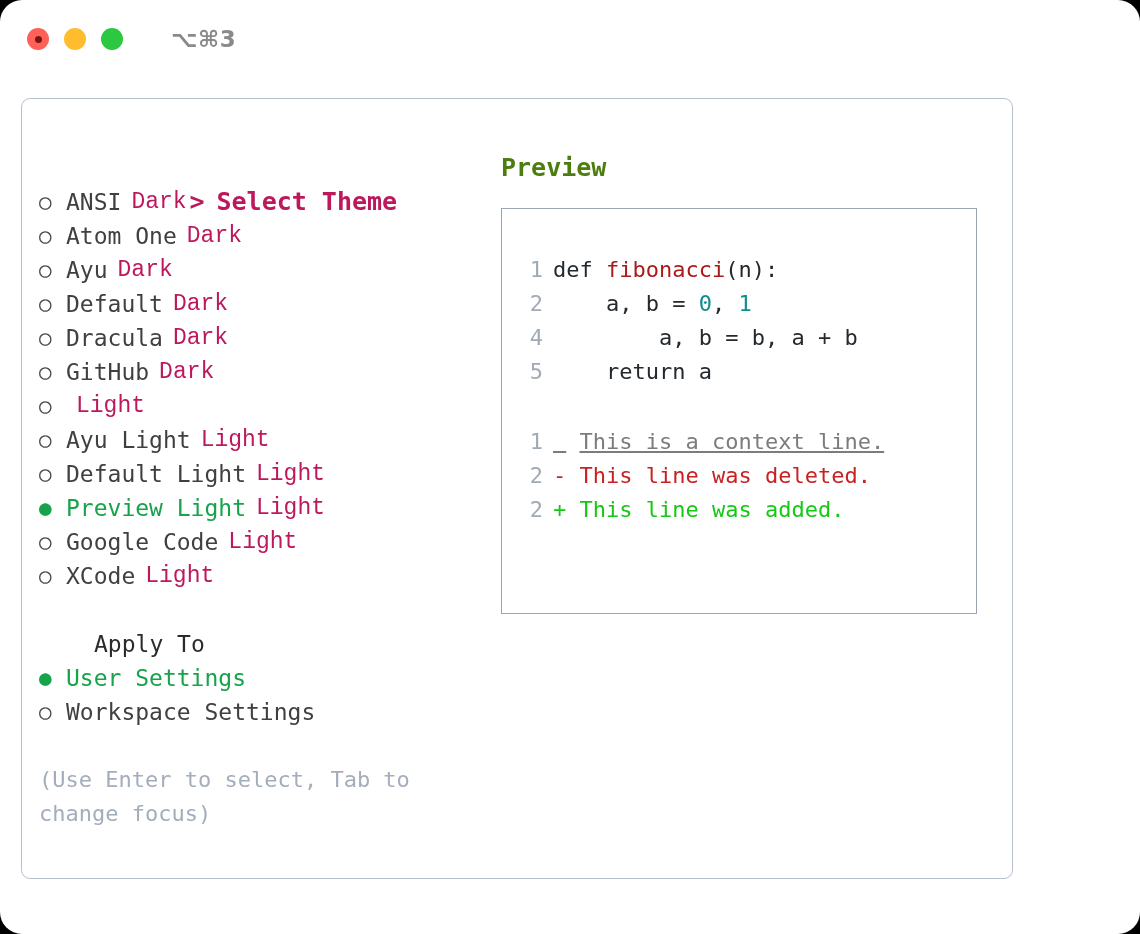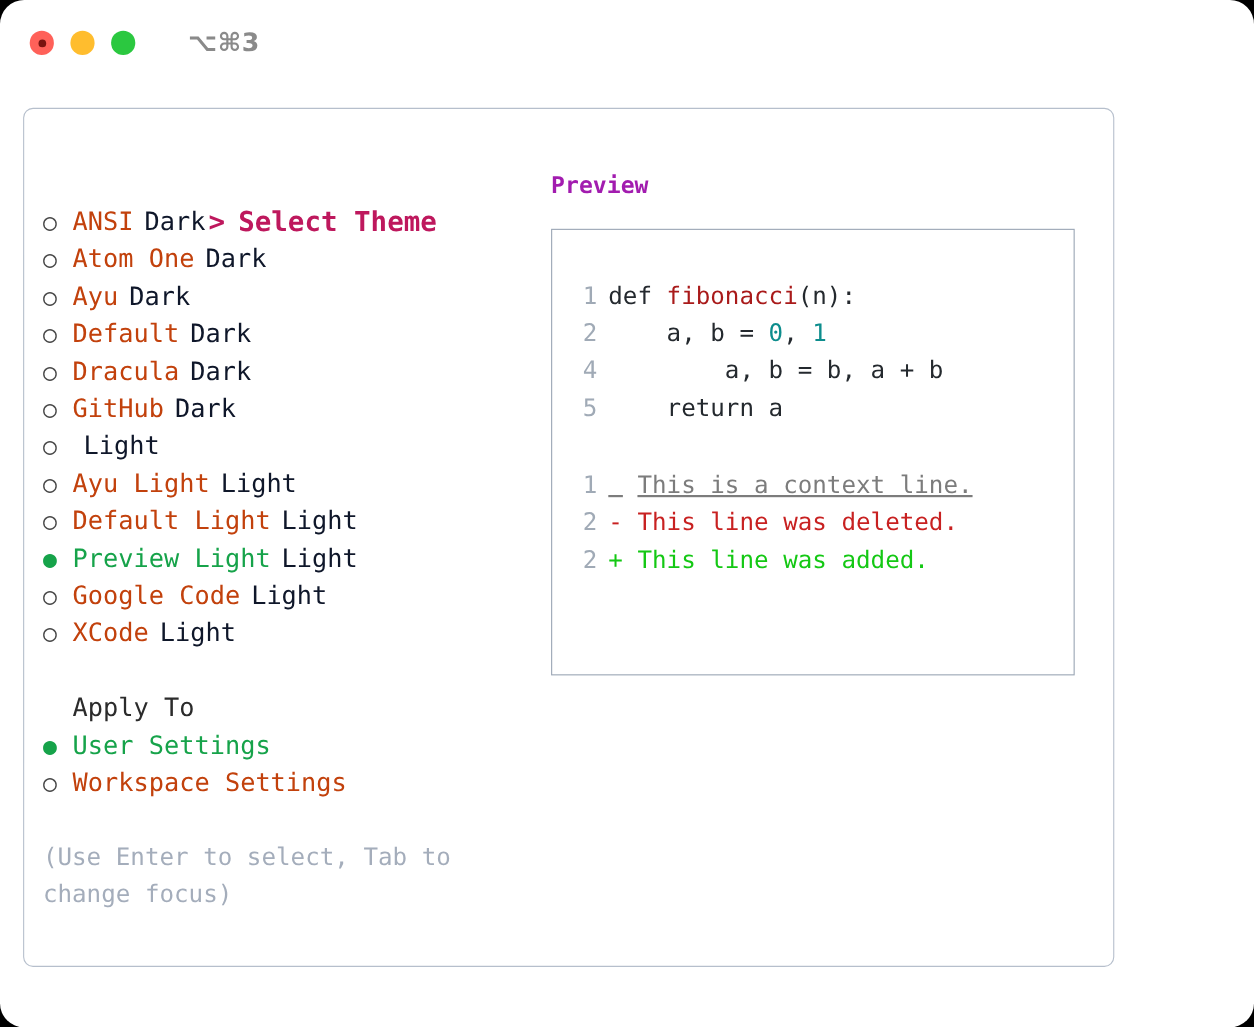--- a/index.html
+++ b/index.html
@@ -156,9 +156,9 @@
     width: 490px;
   }
   .preview-title {
-    font-size: 21px;
+    font-size: 25px;
     font-weight: bold;
-    color: #a21caf;
+    color: #4d7c0f;
     height: 34px;
     line-height: 34px;
   }

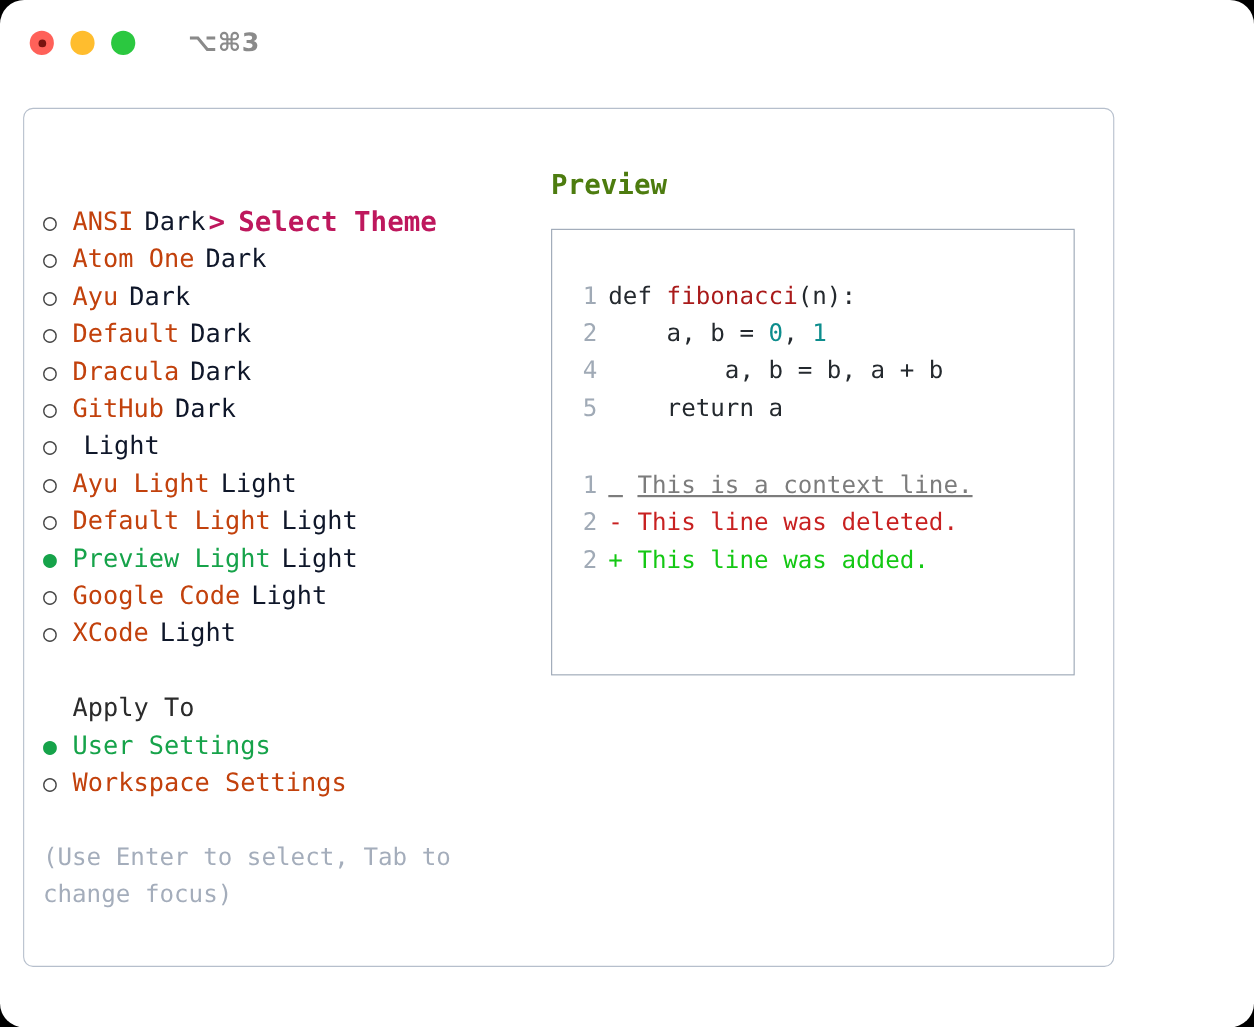--- a/index.html
+++ b/index.html
@@ -121,7 +121,7 @@
     line-height: 34px;
   }
   .marker.sel { color: #16a34a; }
-  .opt-label { color: #c2410c; }
+  .opt-label { color: #404040; }
   .opt-row.selected .opt-label { color: #16a34a; }
   .opt-badge {
     color: #0f172a;

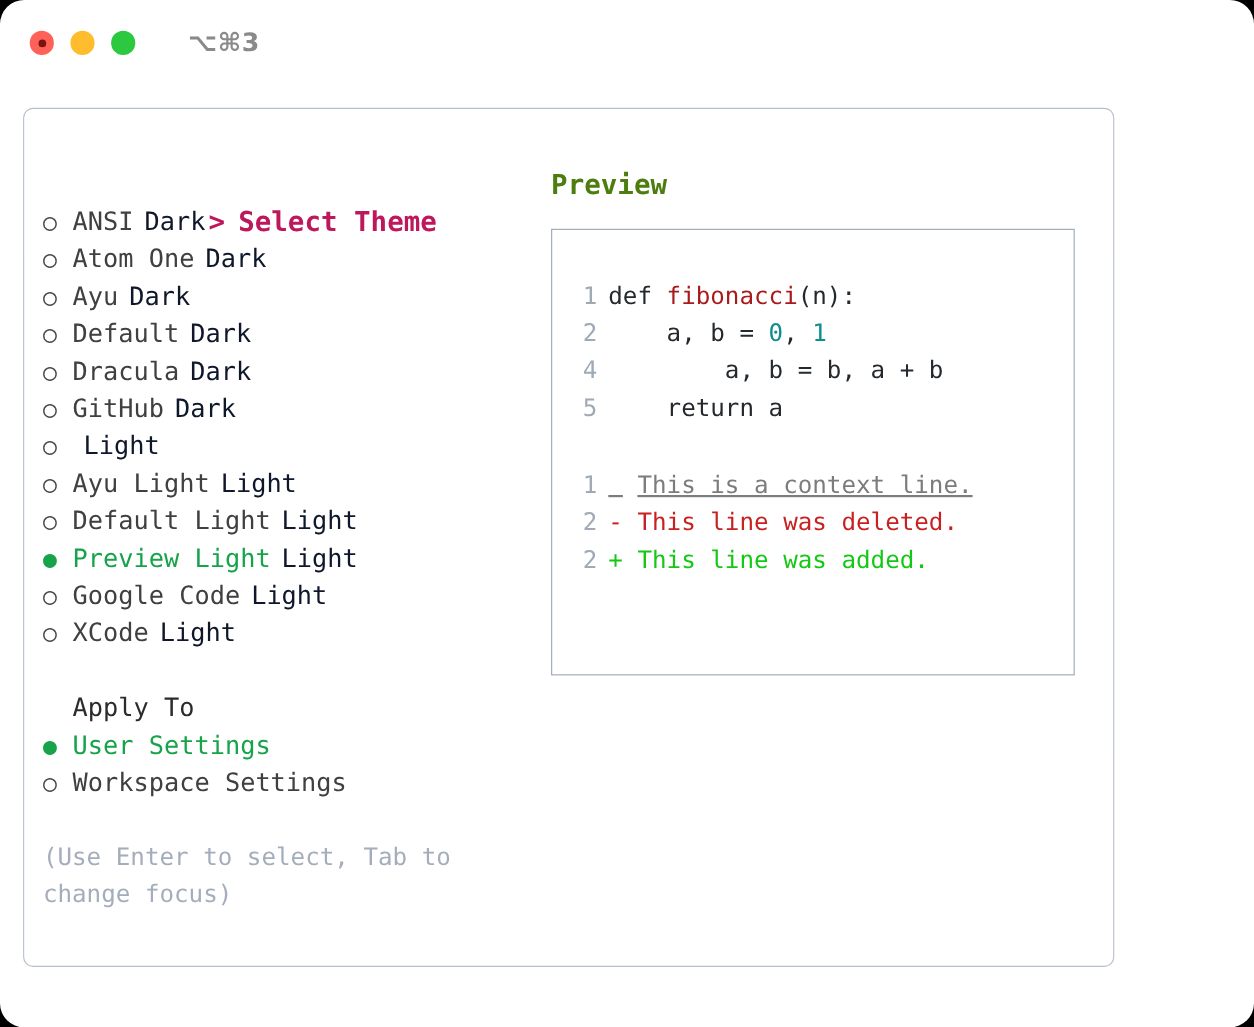--- a/index.html
+++ b/index.html
@@ -124,8 +124,9 @@
   .opt-label { color: #404040; }
   .opt-row.selected .opt-label { color: #16a34a; }
   .opt-badge {
-    color: #0f172a;
+    color: #be185d;
     margin-left: 10px;
+    font-family: Liberation Mono, monospace;
   }
 
   .section-gap { height: 34px; }

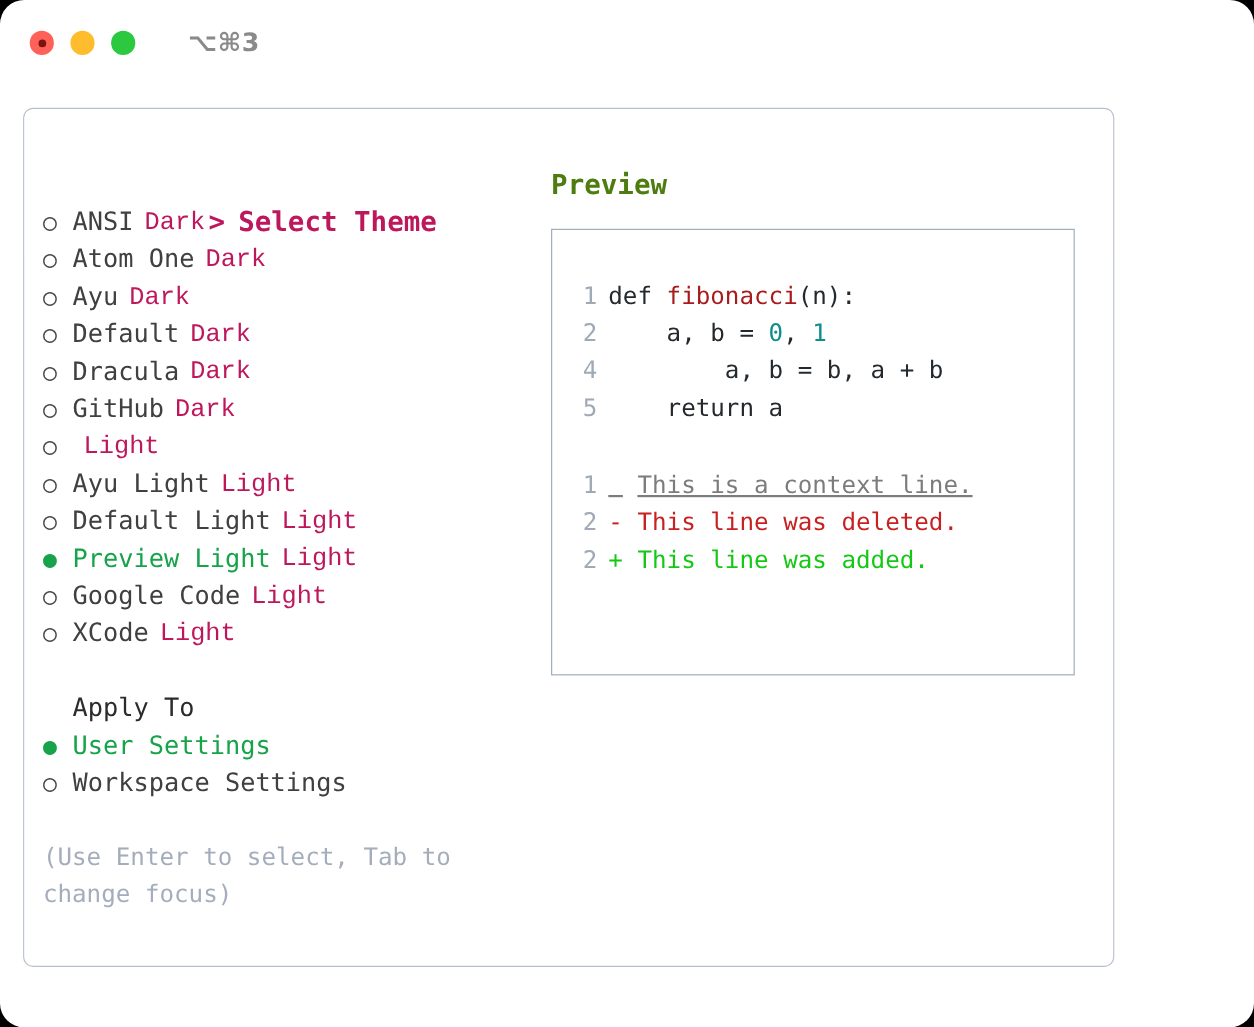--- a/index.html
+++ b/index.html
@@ -138,6 +138,7 @@
     color: #2b2b2b;
     display: flex;
     align-items: center;
+    gap: 28px;
   }
   .section-head .marker { color: transparent; }
 

